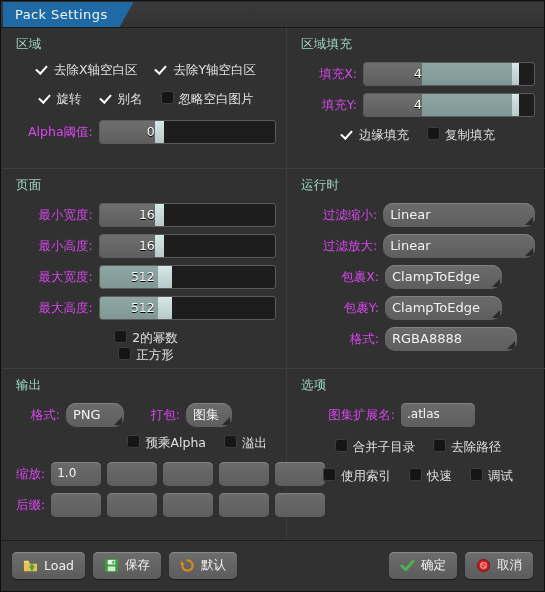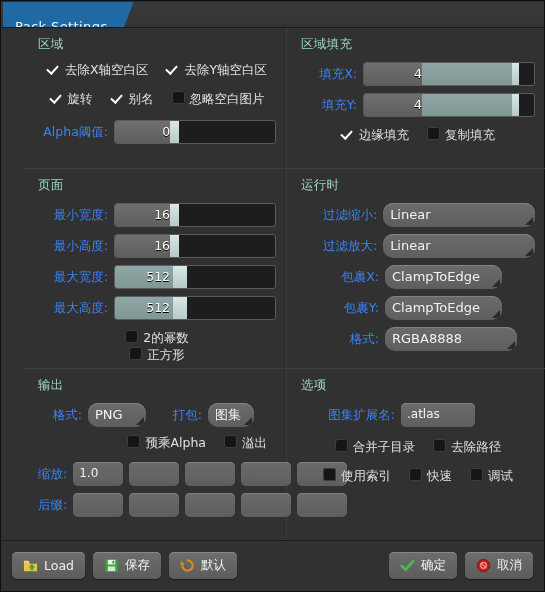--- a/index.html
+++ b/index.html
@@ -21,7 +21,7 @@
   }
   .tab{
     position:absolute;left:2px;top:1px;height:25px;
-    padding:12px 26px 0 12px;line-height:25px;
+    padding:0 26px 0 12px;line-height:25px;
     background:#1f6aa5;color:#f2f6f9;font-size:13px;
     letter-spacing:.4px;white-space:nowrap;
     -webkit-clip-path:polygon(0 0,100% 0,calc(100% - 14px) 100%,0 100%);

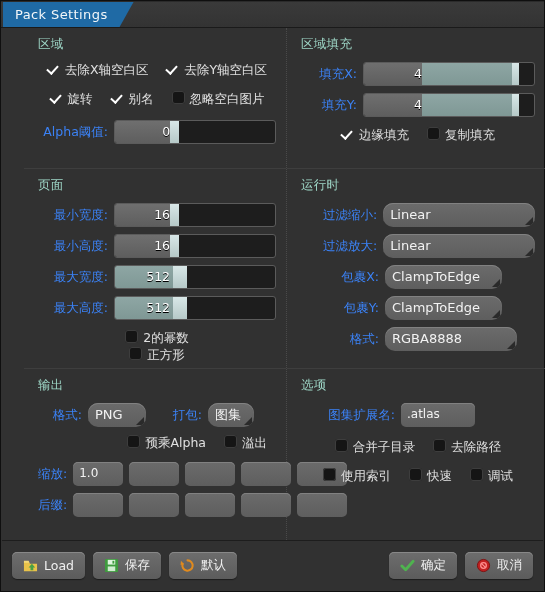--- a/index.html
+++ b/index.html
@@ -40,7 +40,7 @@
   .col{
     flex:0 0 auto;box-sizing:border-box;padding:0;
   }
-  .colL{width:285px;border-right:1px dotted #4a4a4a;padding-left:22px;}
+  .colL{width:285px;border-right:1px dotted #4a4a4a;}
   .colR{width:258px;}
 
   .group{box-sizing:border-box;padding:8px 10px 6px 14px;}

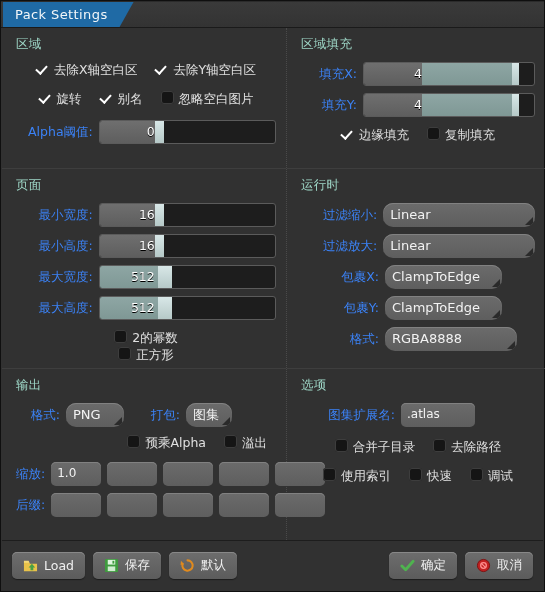--- a/index.html
+++ b/index.html
@@ -55,7 +55,7 @@
   .row.right{justify-content:flex-end;}
 
   .lbl{
-    color:#3b82f6;font-size:12.5px;white-space:nowrap;
+    color:#d946ef;font-size:12.5px;white-space:nowrap;
     text-align:right;padding-right:6px;
   }
   .lbl.w78{width:78px;}

